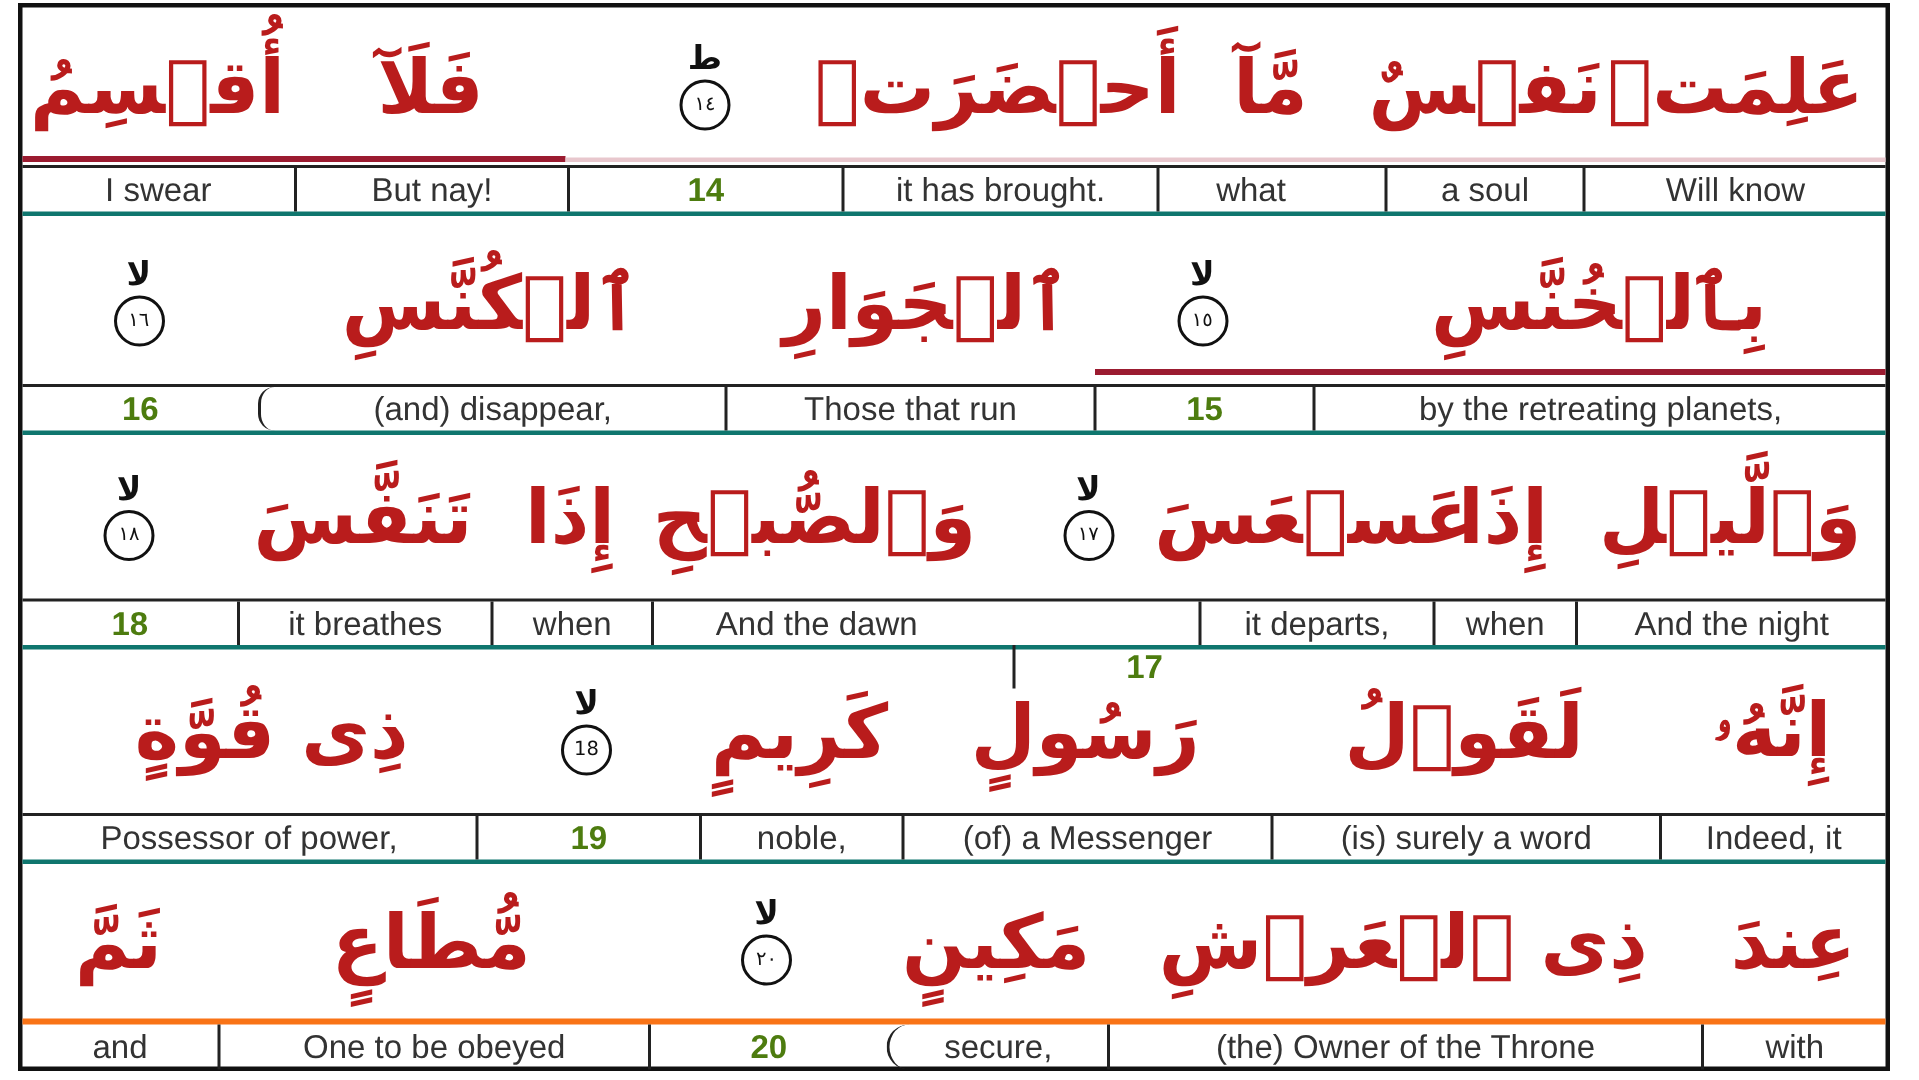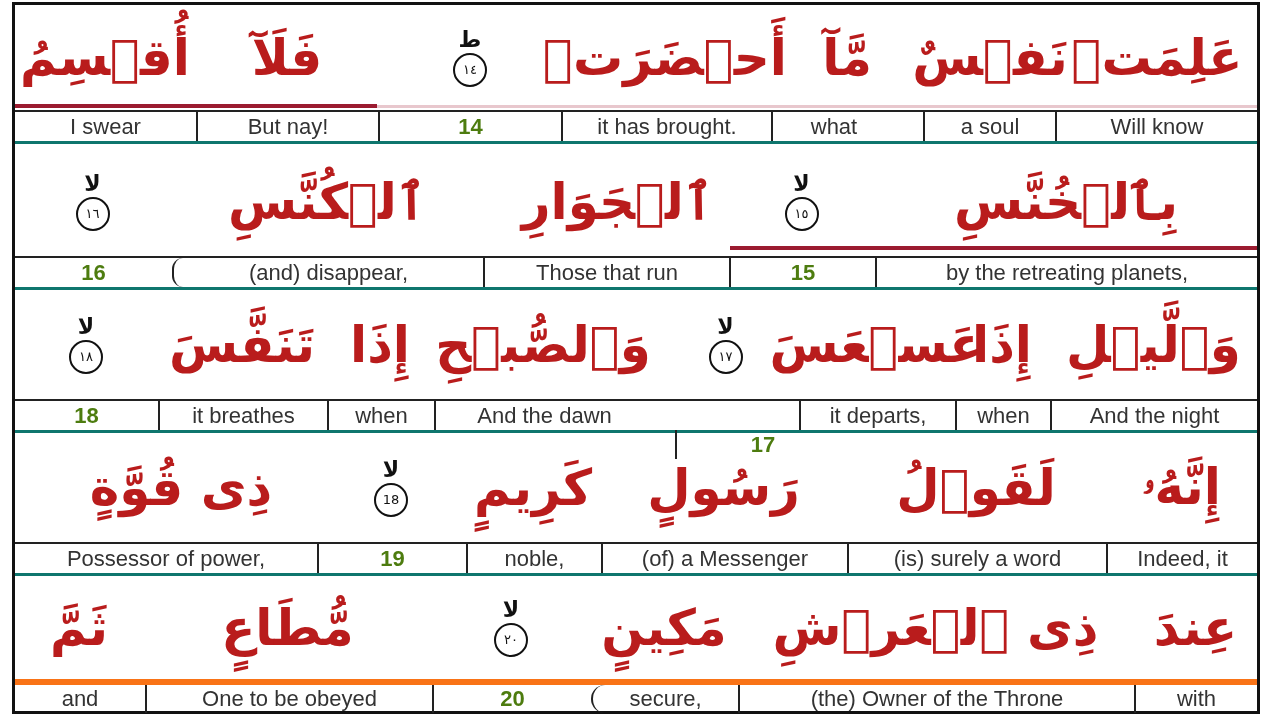--- a/index.html
+++ b/index.html
@@ -136,7 +136,7 @@
       <div class="aw" style="left:723px;width:395px;">ذِى ٱلۡعَرۡشِ</div>
       <div class="aw" style="left:1119px;width:123px;">عِندَ</div>
     </div>
-    <div class="trans-row" style="top:103px;border-top:6px solid #f97316;border-bottom:none;">
+    <div class="trans-row" style="top:103px;border-top:4px solid #f97316;border-bottom:none;">
       <div class="cell first" style="left:0;width:130px;">and</div>
       <div class="cell" style="left:130px;width:287px;">One to be obeyed</div>
       <div class="cell num" style="left:417px;width:159px;">20</div>

